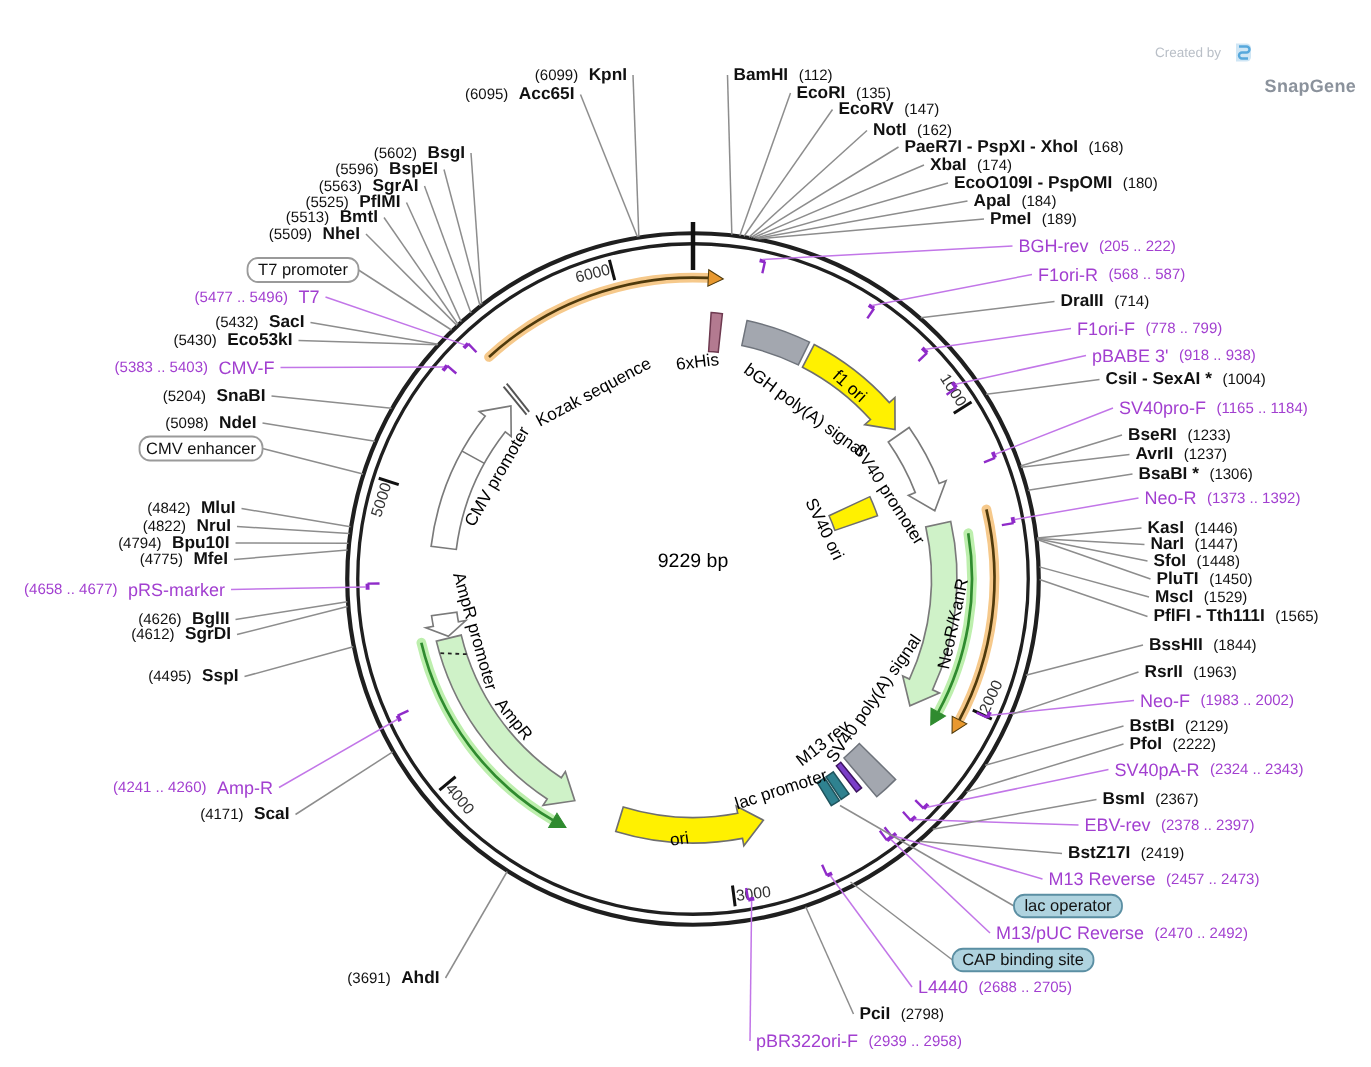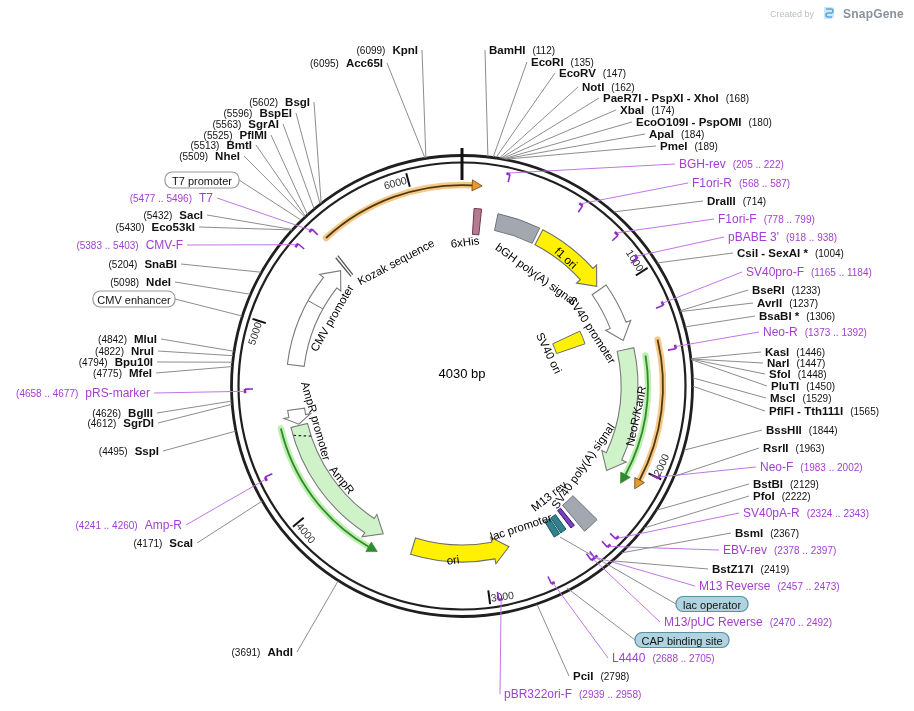--- a/index.html
+++ b/index.html
@@ -8,7 +8,7 @@
   #map-svg{position:absolute;left:0;top:0;}
   #branding{position:absolute;top:6px;right:10px;display:flex;align-items:center;gap:8px;}
   #branding .created{font-size:9px;color:#b9bfc7;}
-  #branding .appname{font-size:12px;font-weight:bold;color:#8b929c;letter-spacing:.2px;}
+  #branding .appname{font-size:12px;font-weight:bold;color:#8b929c;letter-spacing:.2px;margin-top:44px;}
   #title-block{position:absolute;left:462px;top:363px;transform:translateX(-50%);
                text-align:center;white-space:nowrap;}
   #title-block .t{font-size:14.5px;font-weight:bold;color:#000;}

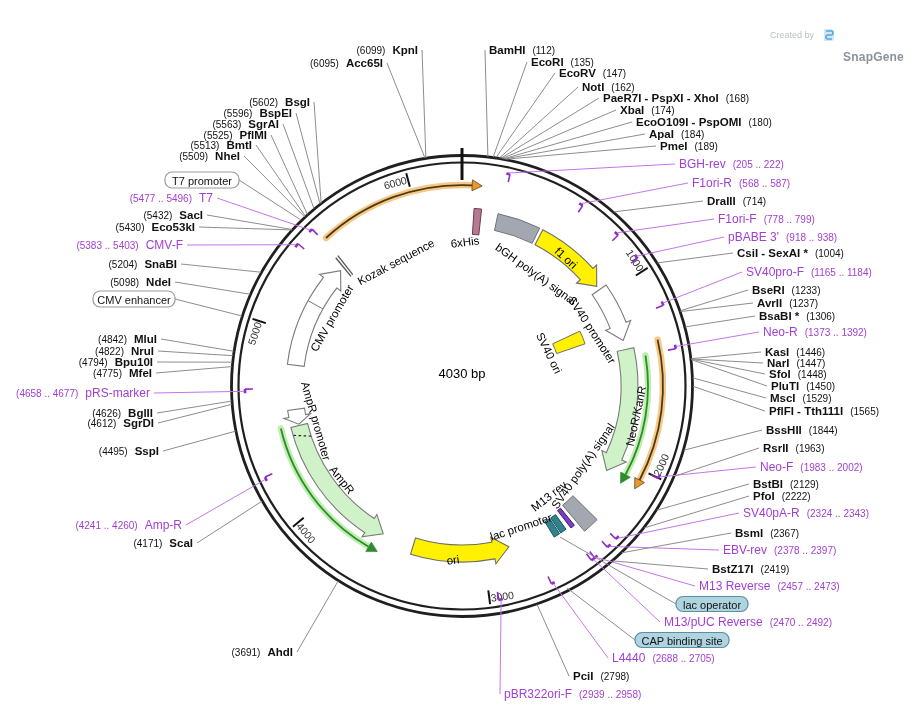--- a/index.html
+++ b/index.html
@@ -266,7 +266,7 @@
   </div>
 
   <div id="title-block">
-    <div class="s">4030 bp</div>
+    <div class="s">9229 bp</div>
   </div>
 </div>
 

